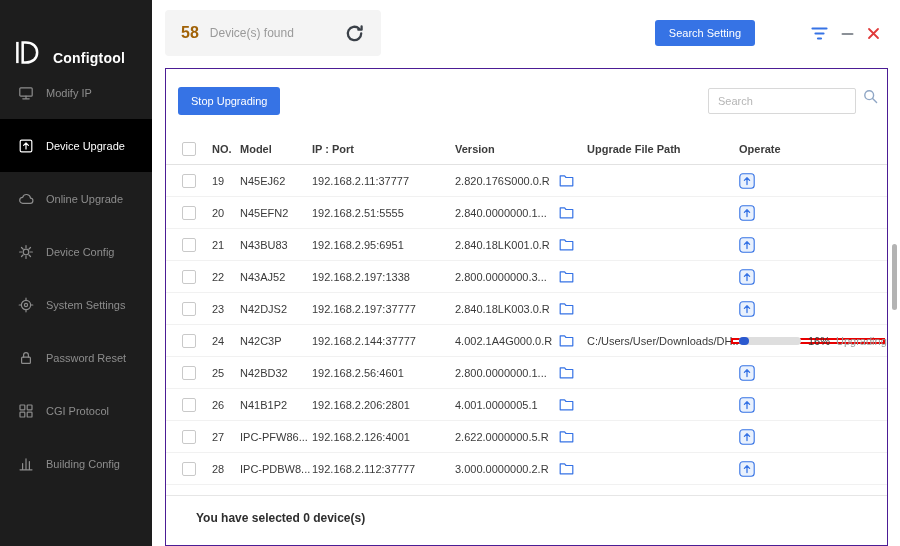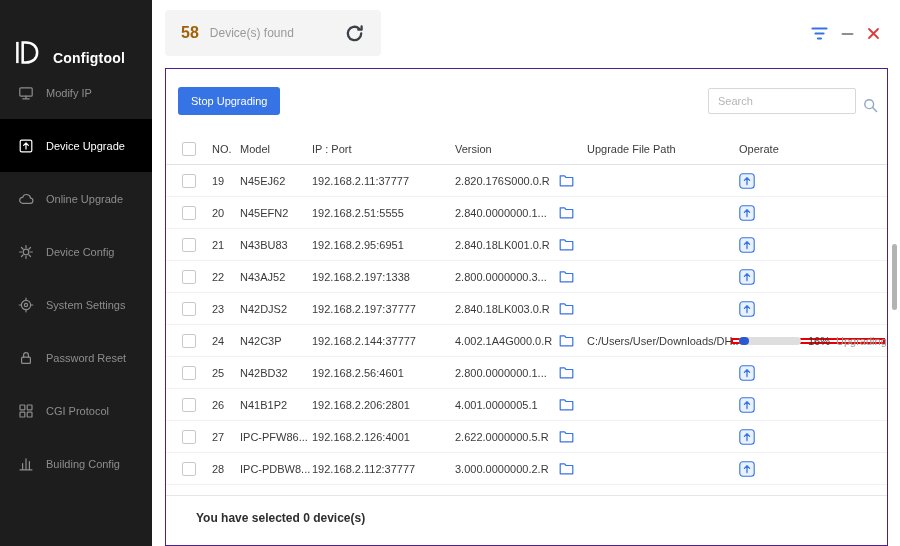--- a/index.html
+++ b/index.html
@@ -163,6 +163,7 @@
         </span>
       </div>
       <div class="top-right">
+        <button class="search-setting-btn">Search Setting</button>
         <div class="win-controls">
           <span>
             <svg width="17" height="13" viewBox="0 0 17 13" fill="none" stroke="#3673e5" stroke-width="2.2" stroke-linecap="round">

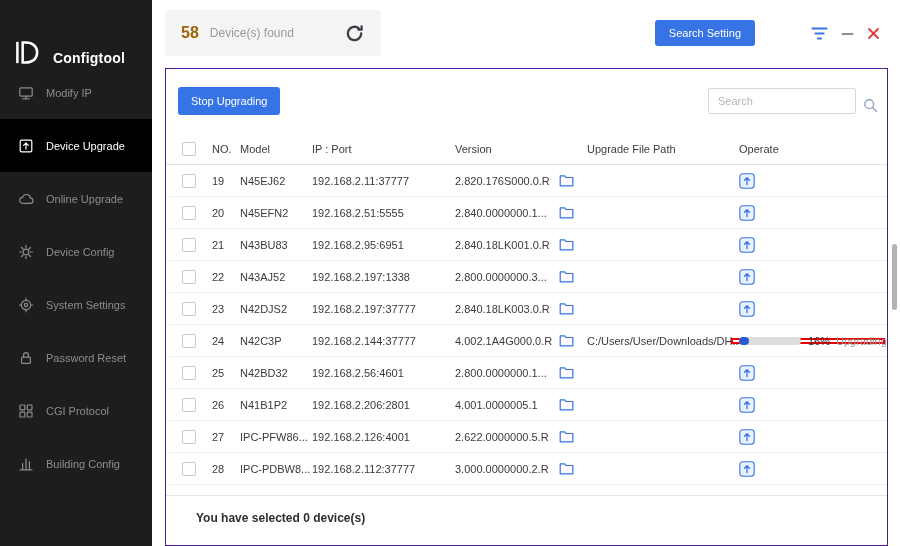--- a/index.html
+++ b/index.html
@@ -33,7 +33,7 @@
   .panel { flex:1; min-height:0; margin:2px 12px 0 13px; border:1px solid #4c1d95; background:#fff; display:flex; flex-direction:column; }
   .panel-toolbar { height:64px; display:flex; align-items:center; padding:0 8px 0 12px; }
   .stop-btn { background:#3673e5; color:#fff; border:none; border-radius:3px; height:28px; padding:0 13px; font-size:11px; cursor:pointer; font-family:inherit; }
-  .search-wrap { margin-left:auto; display:flex; align-items:flex-end; }
+  .search-wrap { margin-left:auto; display:flex; align-items:flex-start; }
   .search-input { width:148px; height:26px; border:1px solid #d8d8d8; border-radius:2px; padding:0 9px; font-size:11px; color:#333; font-family:inherit; outline:none; background:#fff; }
   .search-input::placeholder { color:#b5b5b5; }
   .search-icon { display:flex; margin-left:6px; cursor:pointer; }

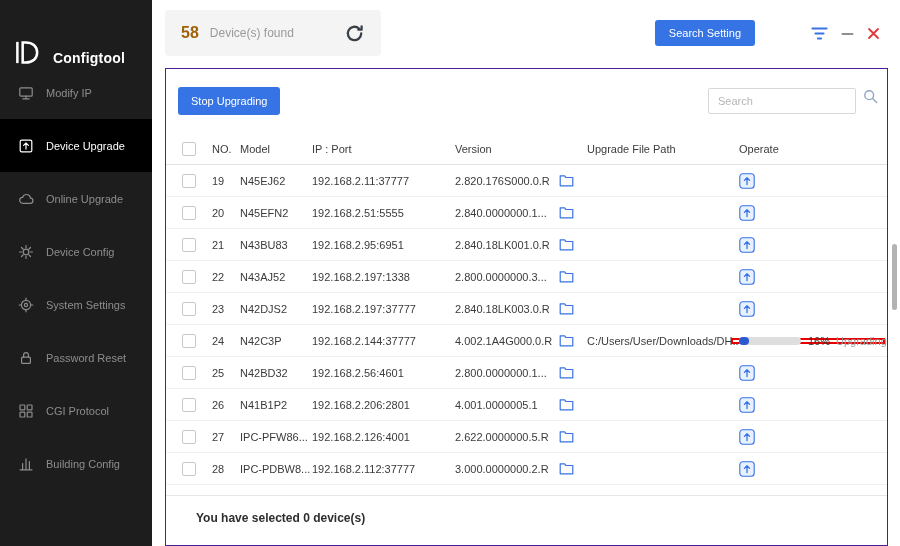--- a/index.html
+++ b/index.html
@@ -40,7 +40,7 @@
 
   .thead, .trow { display:grid; grid-template-columns:30px 28px 72px 143px 104px 28px 152px 1fr; padding-left:16px; align-items:center; }
   .thead { height:32px; border-bottom:1px solid #e2e2e2; }
-  .thead .cell { font-size:11px; font-weight:normal; color:#3c3c3c; }
+  .thead .cell { font-size:11px; font-weight:bold; color:#3c3c3c; }
   .trow { height:32px; border-bottom:1px solid #f1f1f1; }
   .cell { display:flex; align-items:center; overflow:hidden; white-space:nowrap; font-size:11px; color:#3a3a3a; }
   .op-cell { overflow:visible; position:relative; }

